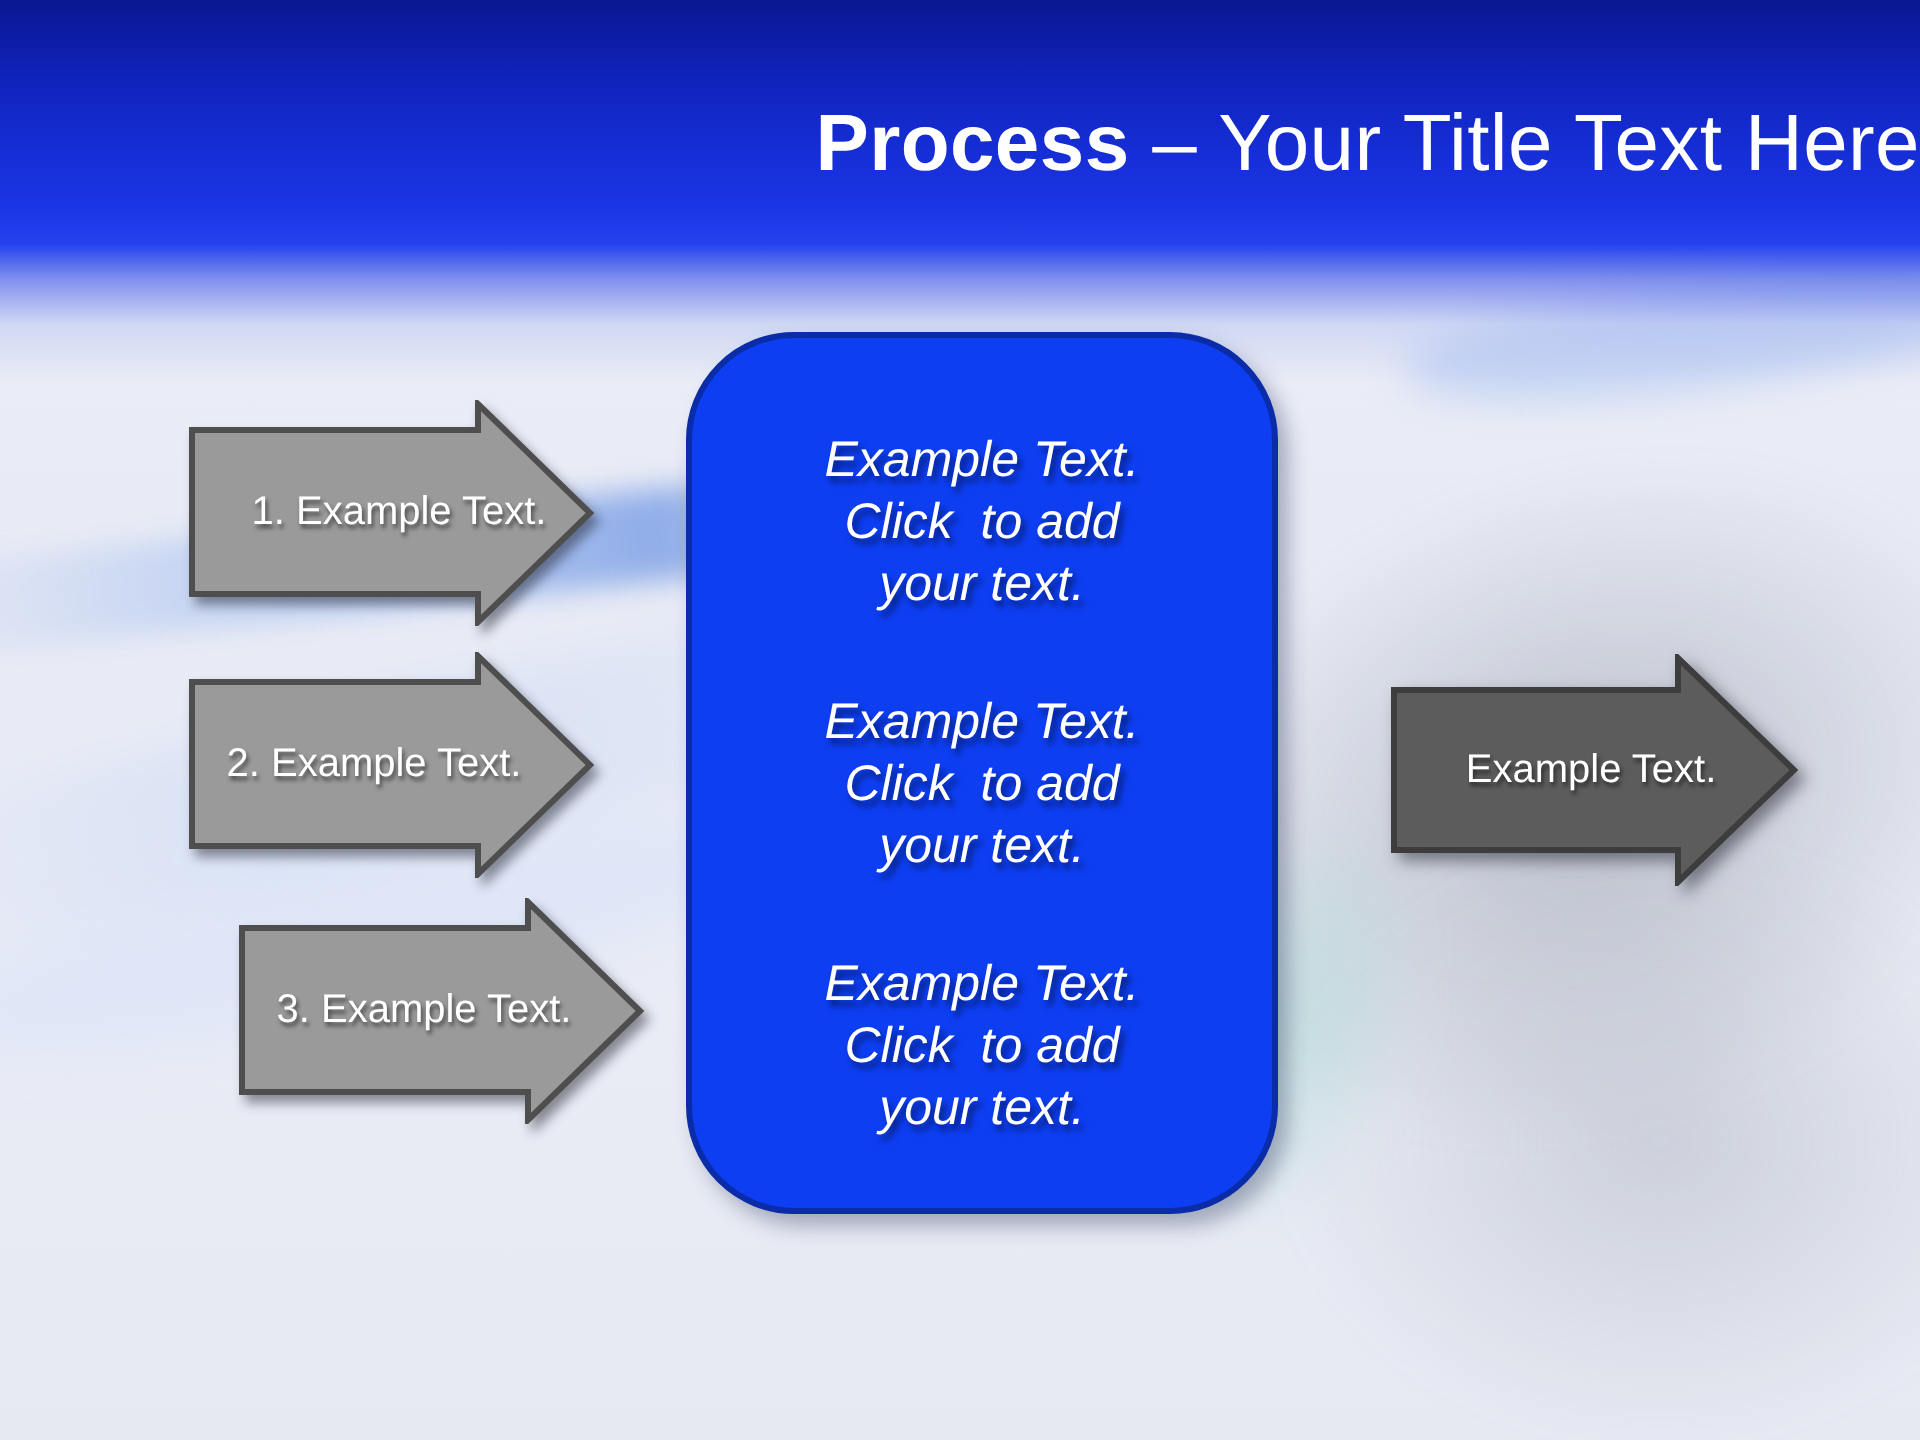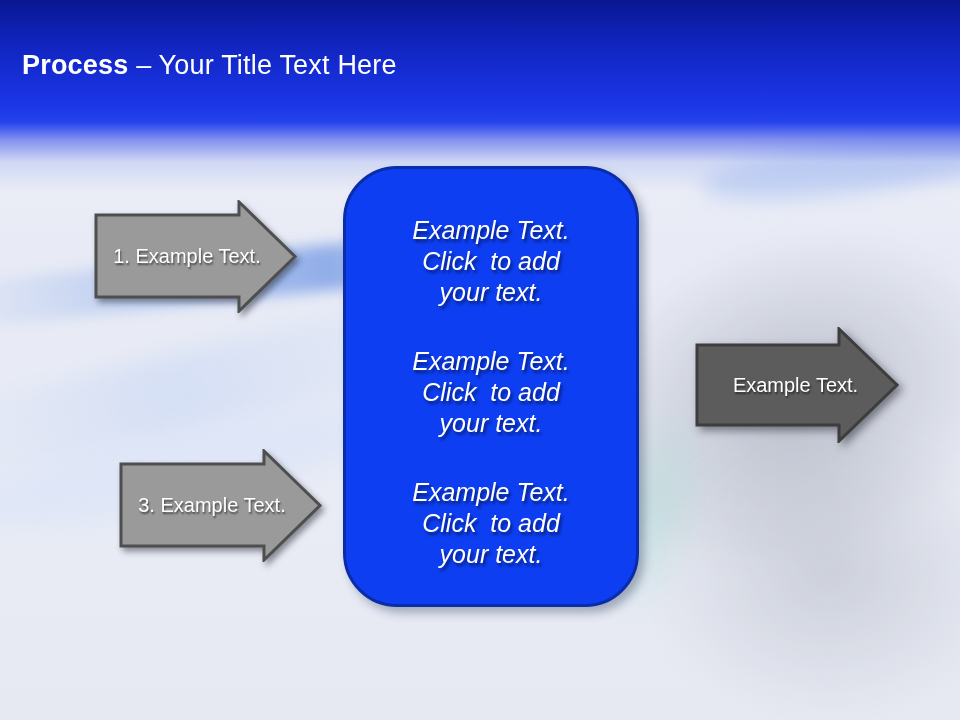--- a/index.html
+++ b/index.html
@@ -35,7 +35,7 @@
   }
   .title{
     position:absolute;left:0;top:50px;width:960px;padding-left:22px;box-sizing:border-box;
-    text-align:left;color:#fff;font-size:27px;letter-spacing:.2px;
+    text-align:right;color:#fff;font-size:40px;letter-spacing:.2px;
   }
   .title .bold{font-weight:700;}
   

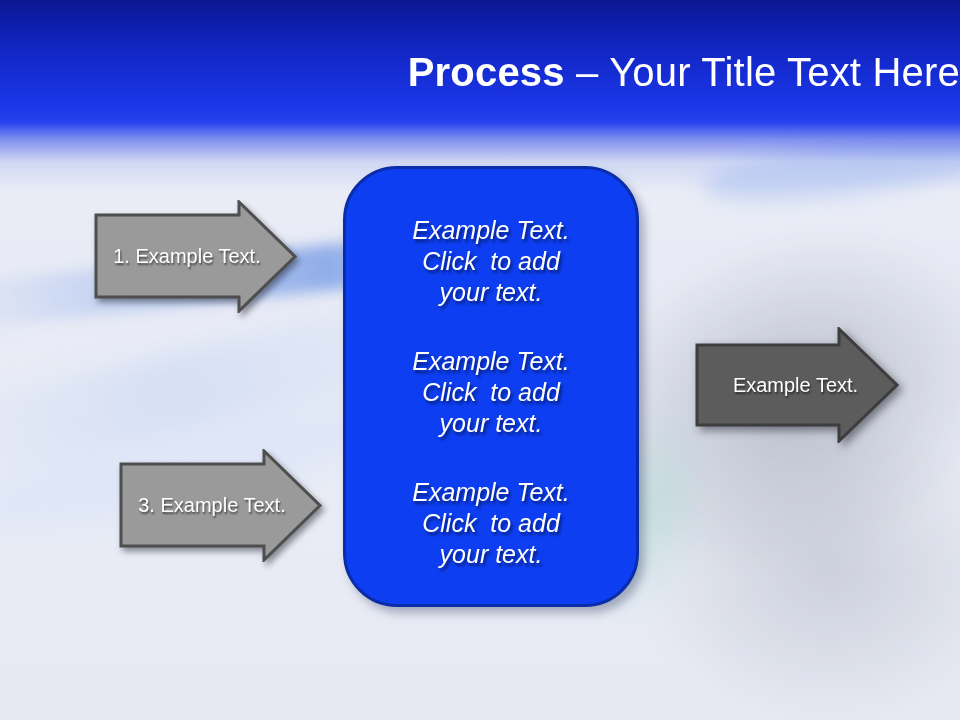--- a/index.html
+++ b/index.html
@@ -79,7 +79,7 @@
     <div class="title"><span class="bold">Process</span><span> – Your Title Text Here</span></div>
   </div>
 
-  <div class="shape arrow-wrap" style="left:94px;top:200px;">
+  <div class="shape arrow-wrap" style="left:94px;top:200px;padding-left:25px;">
     <svg width="204" height="113" viewBox="0 0 204 113">
       <polygon points="2,15 145,15 145,2 201,56.5 145,111 145,97 2,97" fill="#9a9a9a" stroke="#4e4e4e" stroke-width="3"></polygon>
     </svg>

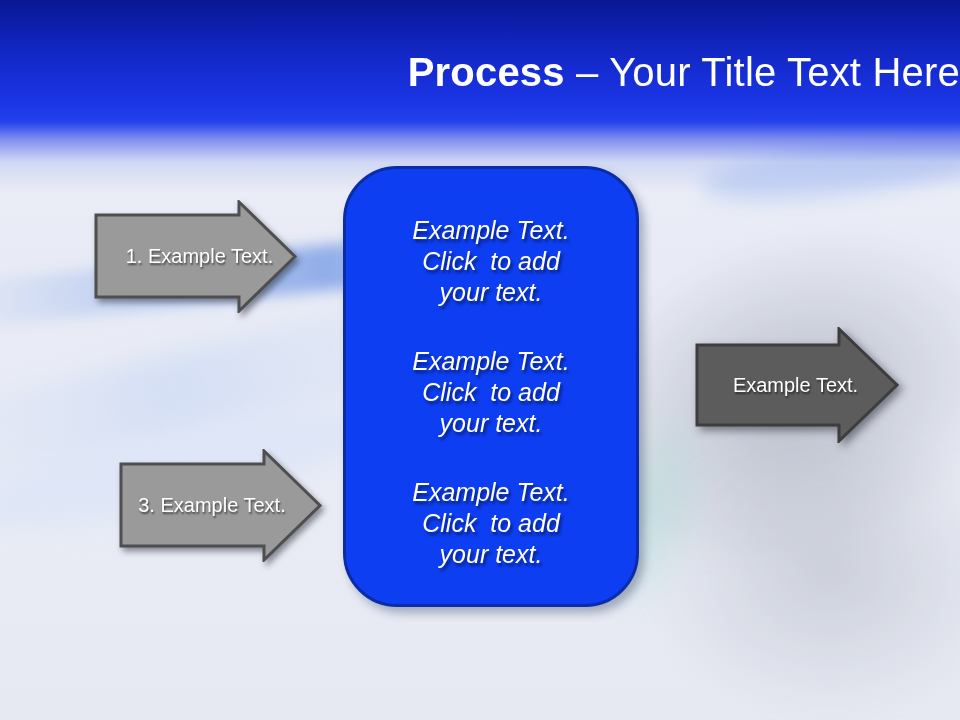--- a/index.html
+++ b/index.html
@@ -86,6 +86,12 @@
     <div class="arrow-label"><span class="nudge">1. Example Text.</span></div>
   </div>
 
+  <div class="shape arrow-wrap" style="left:94px;top:326px;">
+    <svg width="204" height="113" viewBox="0 0 204 113">
+      <polygon points="2,15 145,15 145,2 201,56.5 145,111 145,97 2,97" fill="#9a9a9a" stroke="#4e4e4e" stroke-width="3"></polygon>
+    </svg>
+    <div class="arrow-label"><span class="nudge">2. Example Text.</span></div>
+  </div>
 
   <div class="shape arrow-wrap" style="left:94px;top:449px;margin-left:25px;">
     <svg width="204" height="113" viewBox="0 0 204 113">

